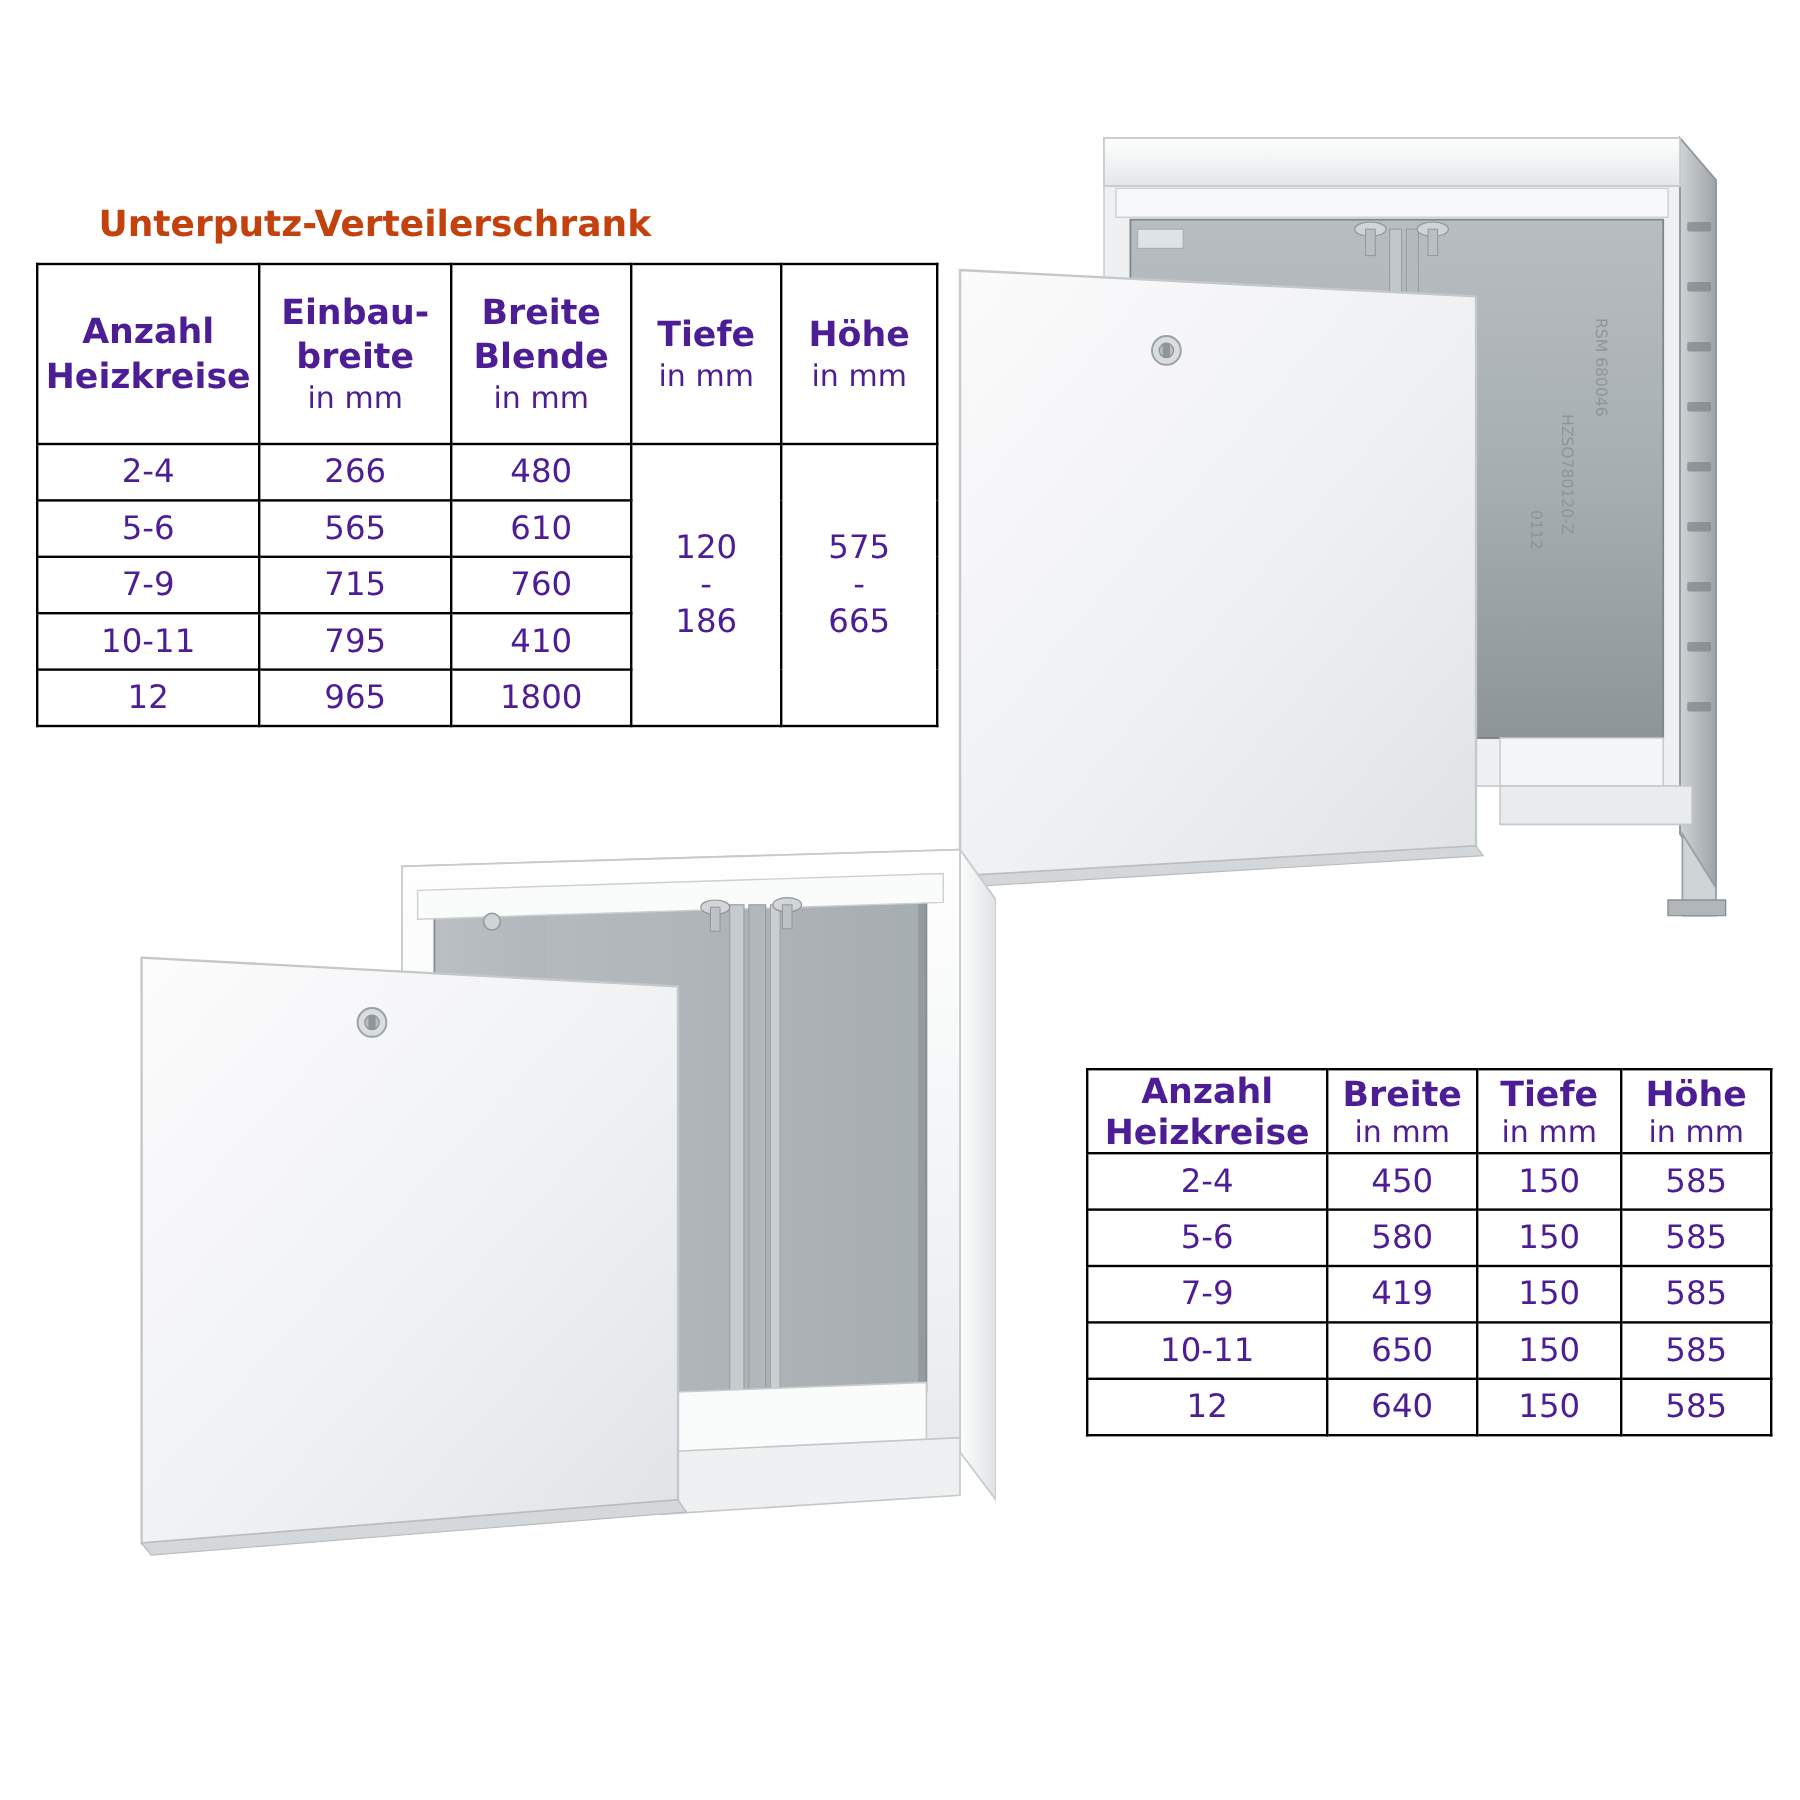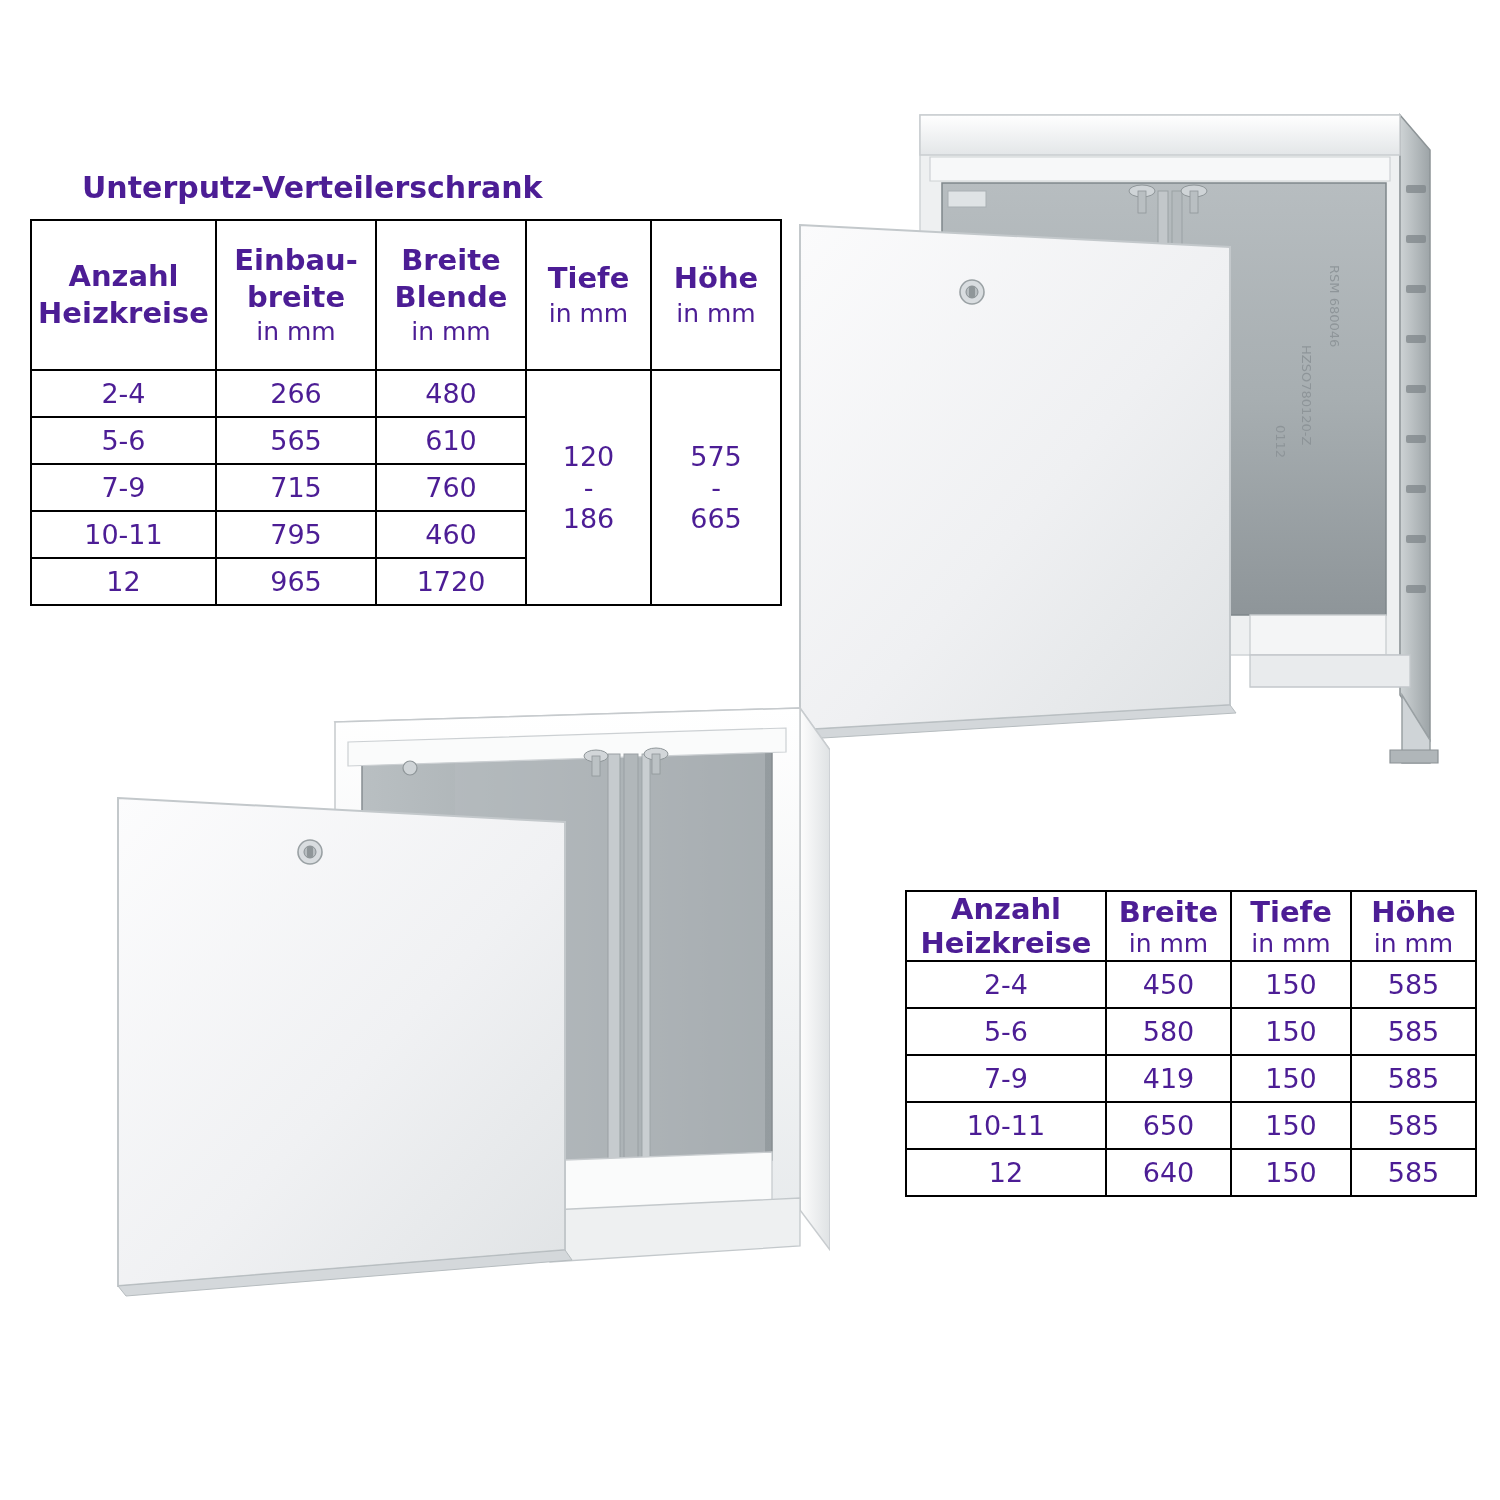--- a/index.html
+++ b/index.html
@@ -22,7 +22,7 @@
   .table-title {
     font-weight: bold;
     font-size: 30px;
-    color: #4c1d95;
+    color: #c2410c;
     margin-bottom: 14px;
     white-space: nowrap;
   }

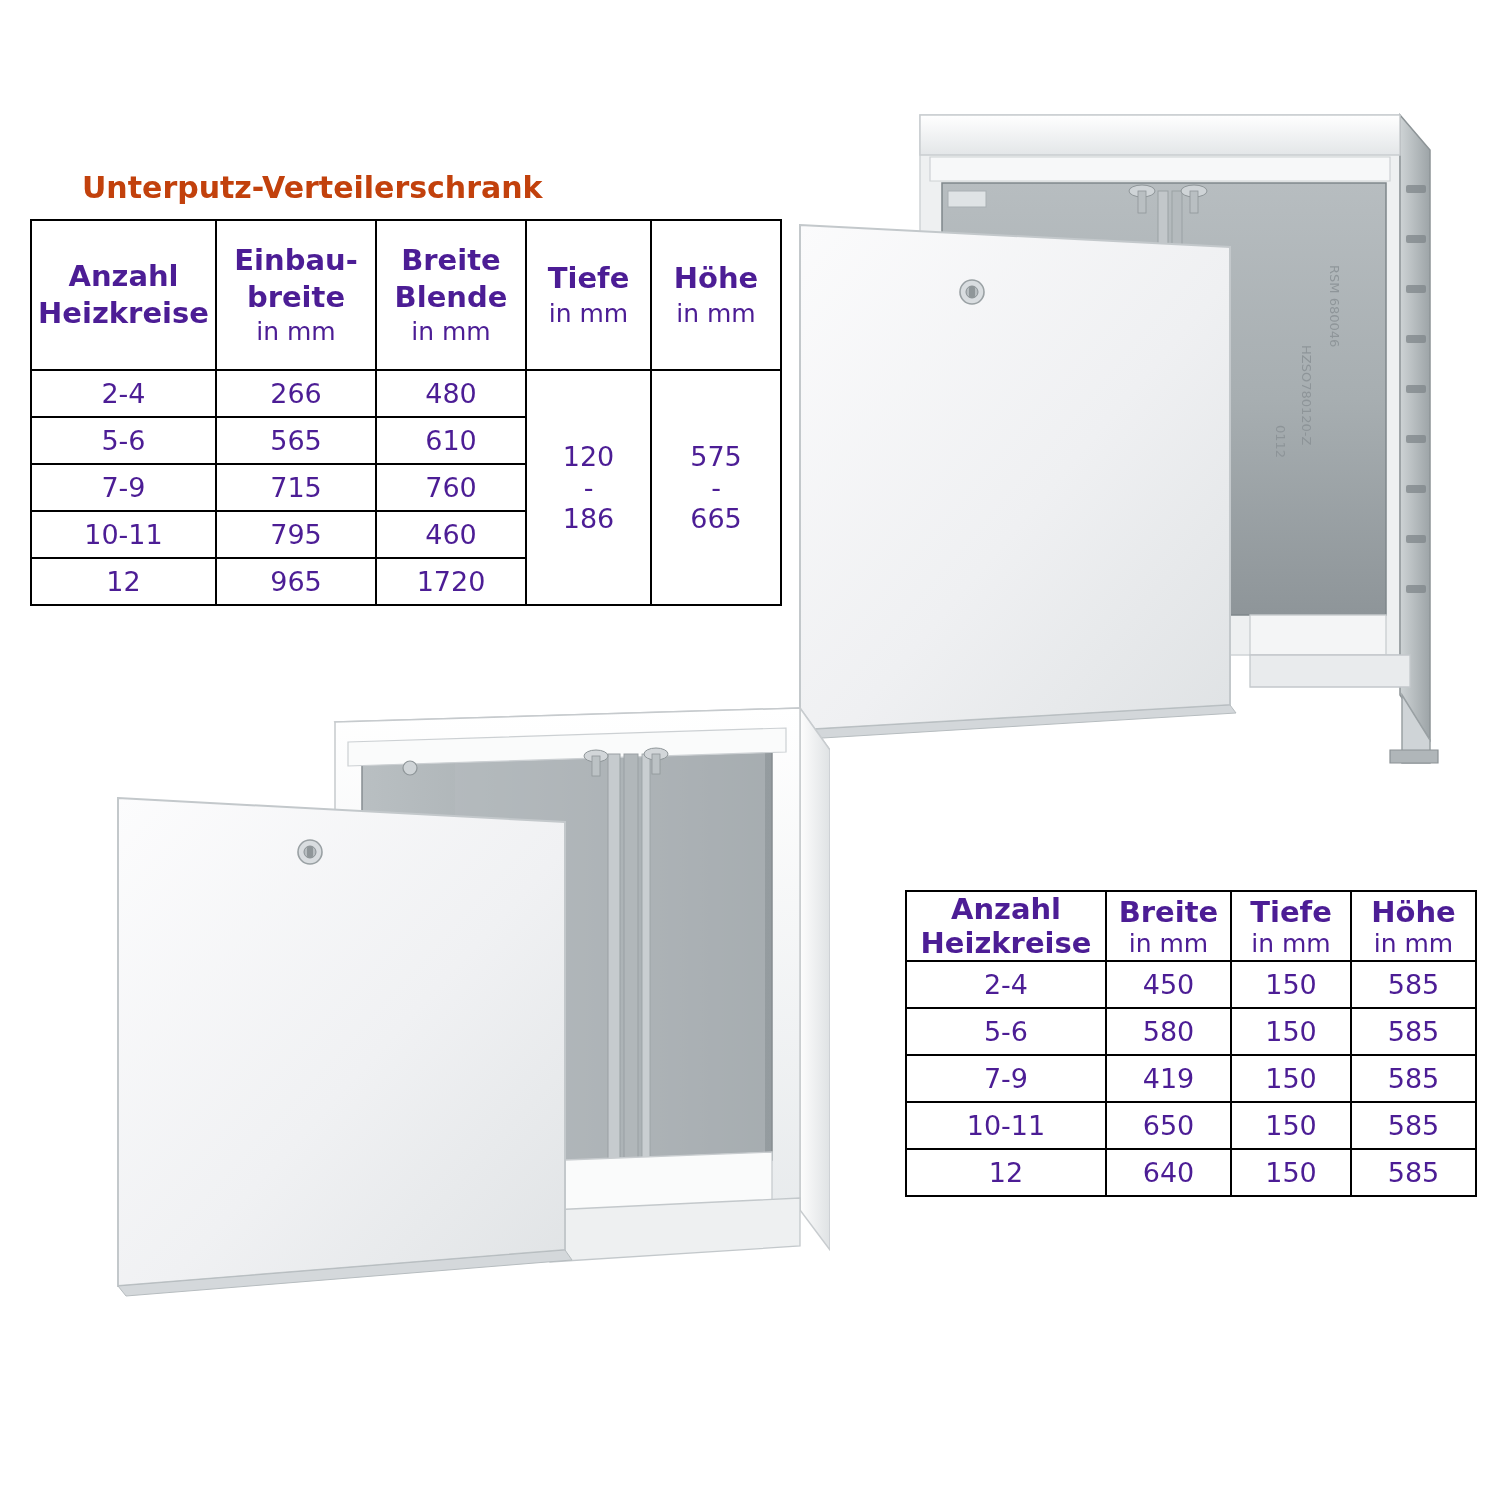--- a/index.html
+++ b/index.html
@@ -155,7 +155,7 @@
       <tr>
         <td>10-11</td>
         <td>795</td>
-        <td>460</td>
+        <td>410</td>
       </tr>
       <tr>
         <td>12</td>

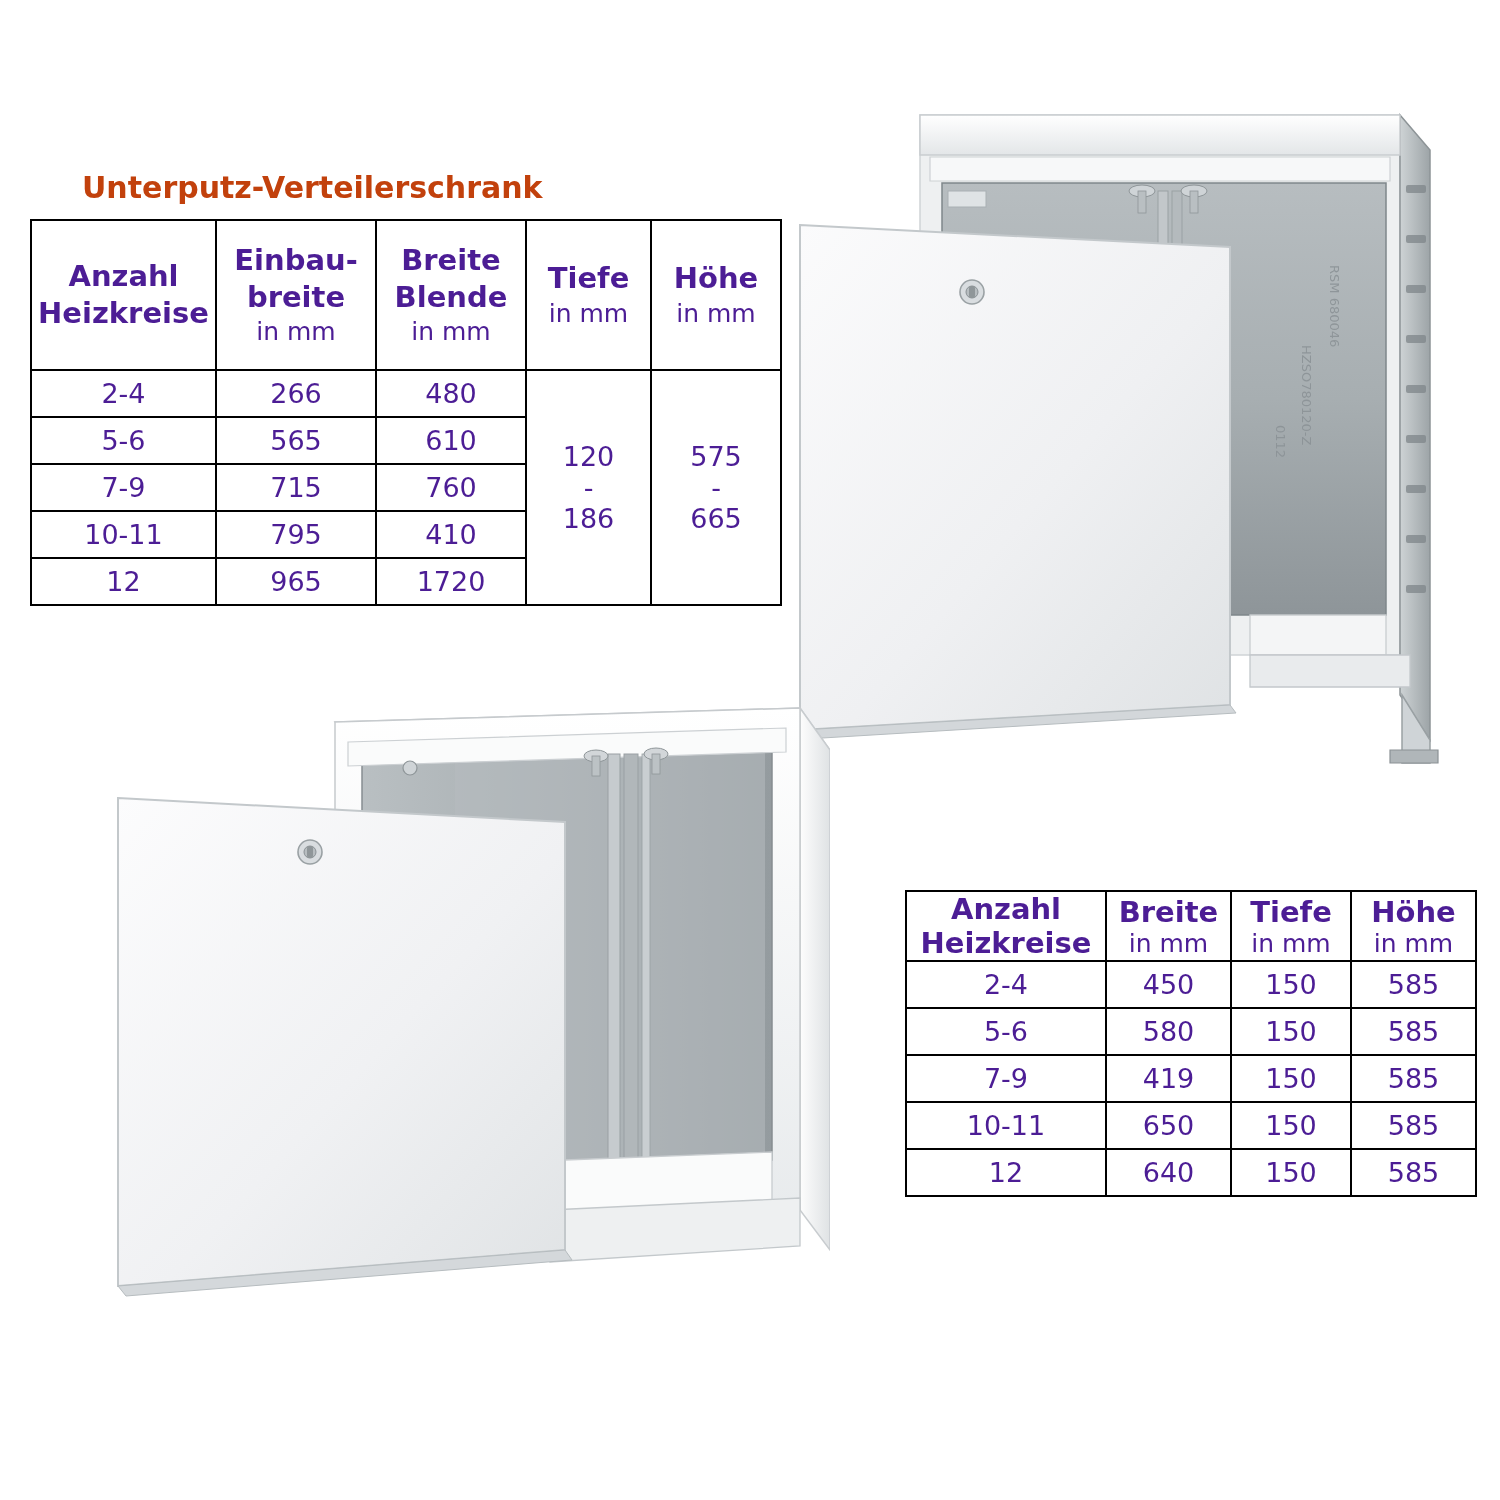--- a/index.html
+++ b/index.html
@@ -160,7 +160,7 @@
       <tr>
         <td>12</td>
         <td>965</td>
-        <td>1720</td>
+        <td>1800</td>
       </tr>
     </tbody>
   </table>

